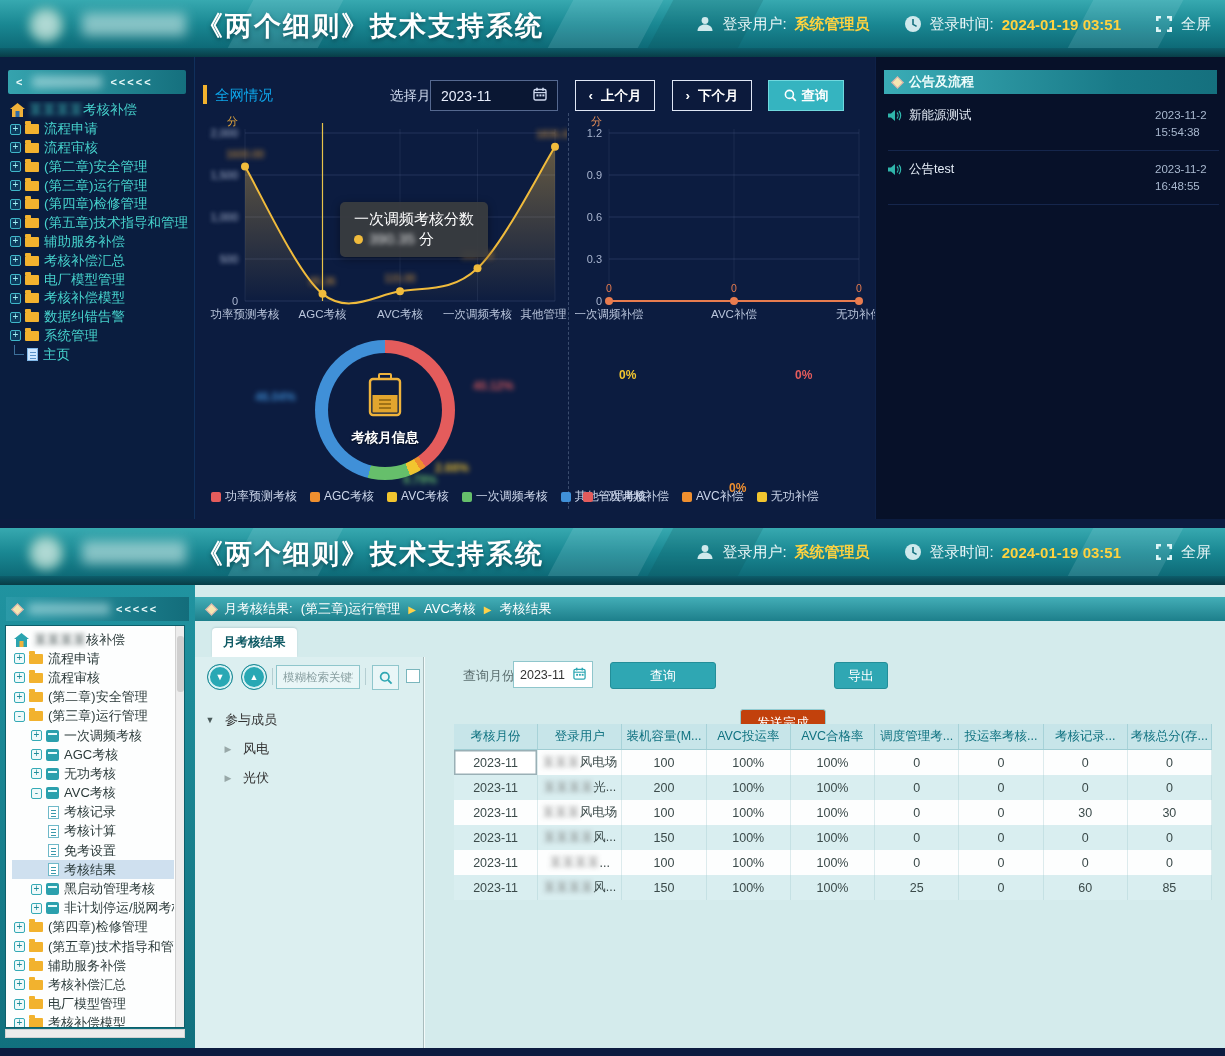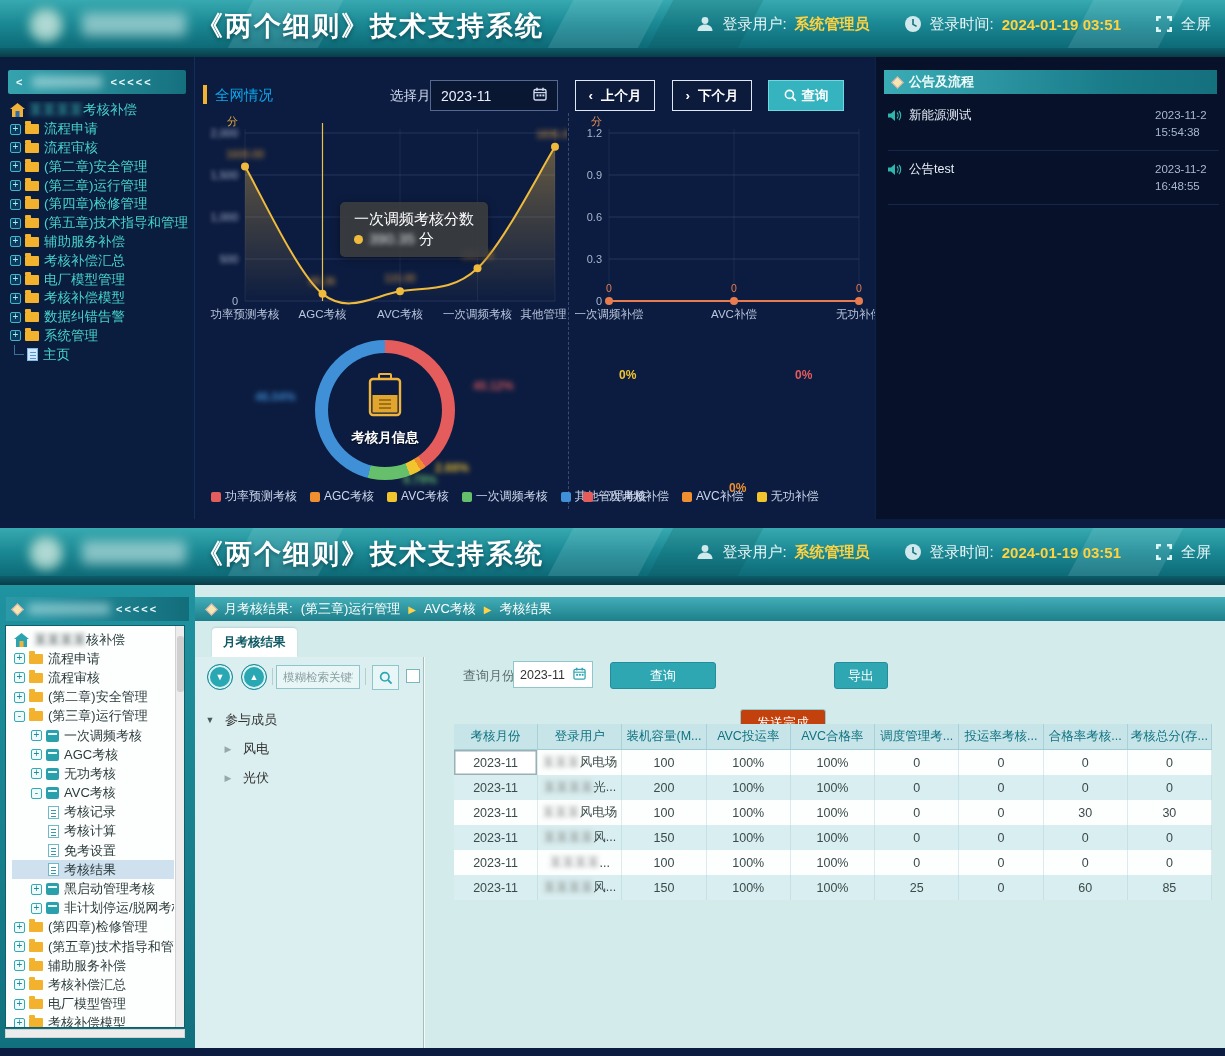--- a/index.html
+++ b/index.html
@@ -666,7 +666,7 @@
         <span class="hc">AVC合格率</span>
         <span class="hc">调度管理考...</span>
         <span class="hc">投运率考核...</span>
-        <span class="hc">合格率考核...</span>
+        <span class="hc">考核记录...</span>
         <span class="hc">考核总分(存...</span>
       </div>
     <div id="tableBody">

